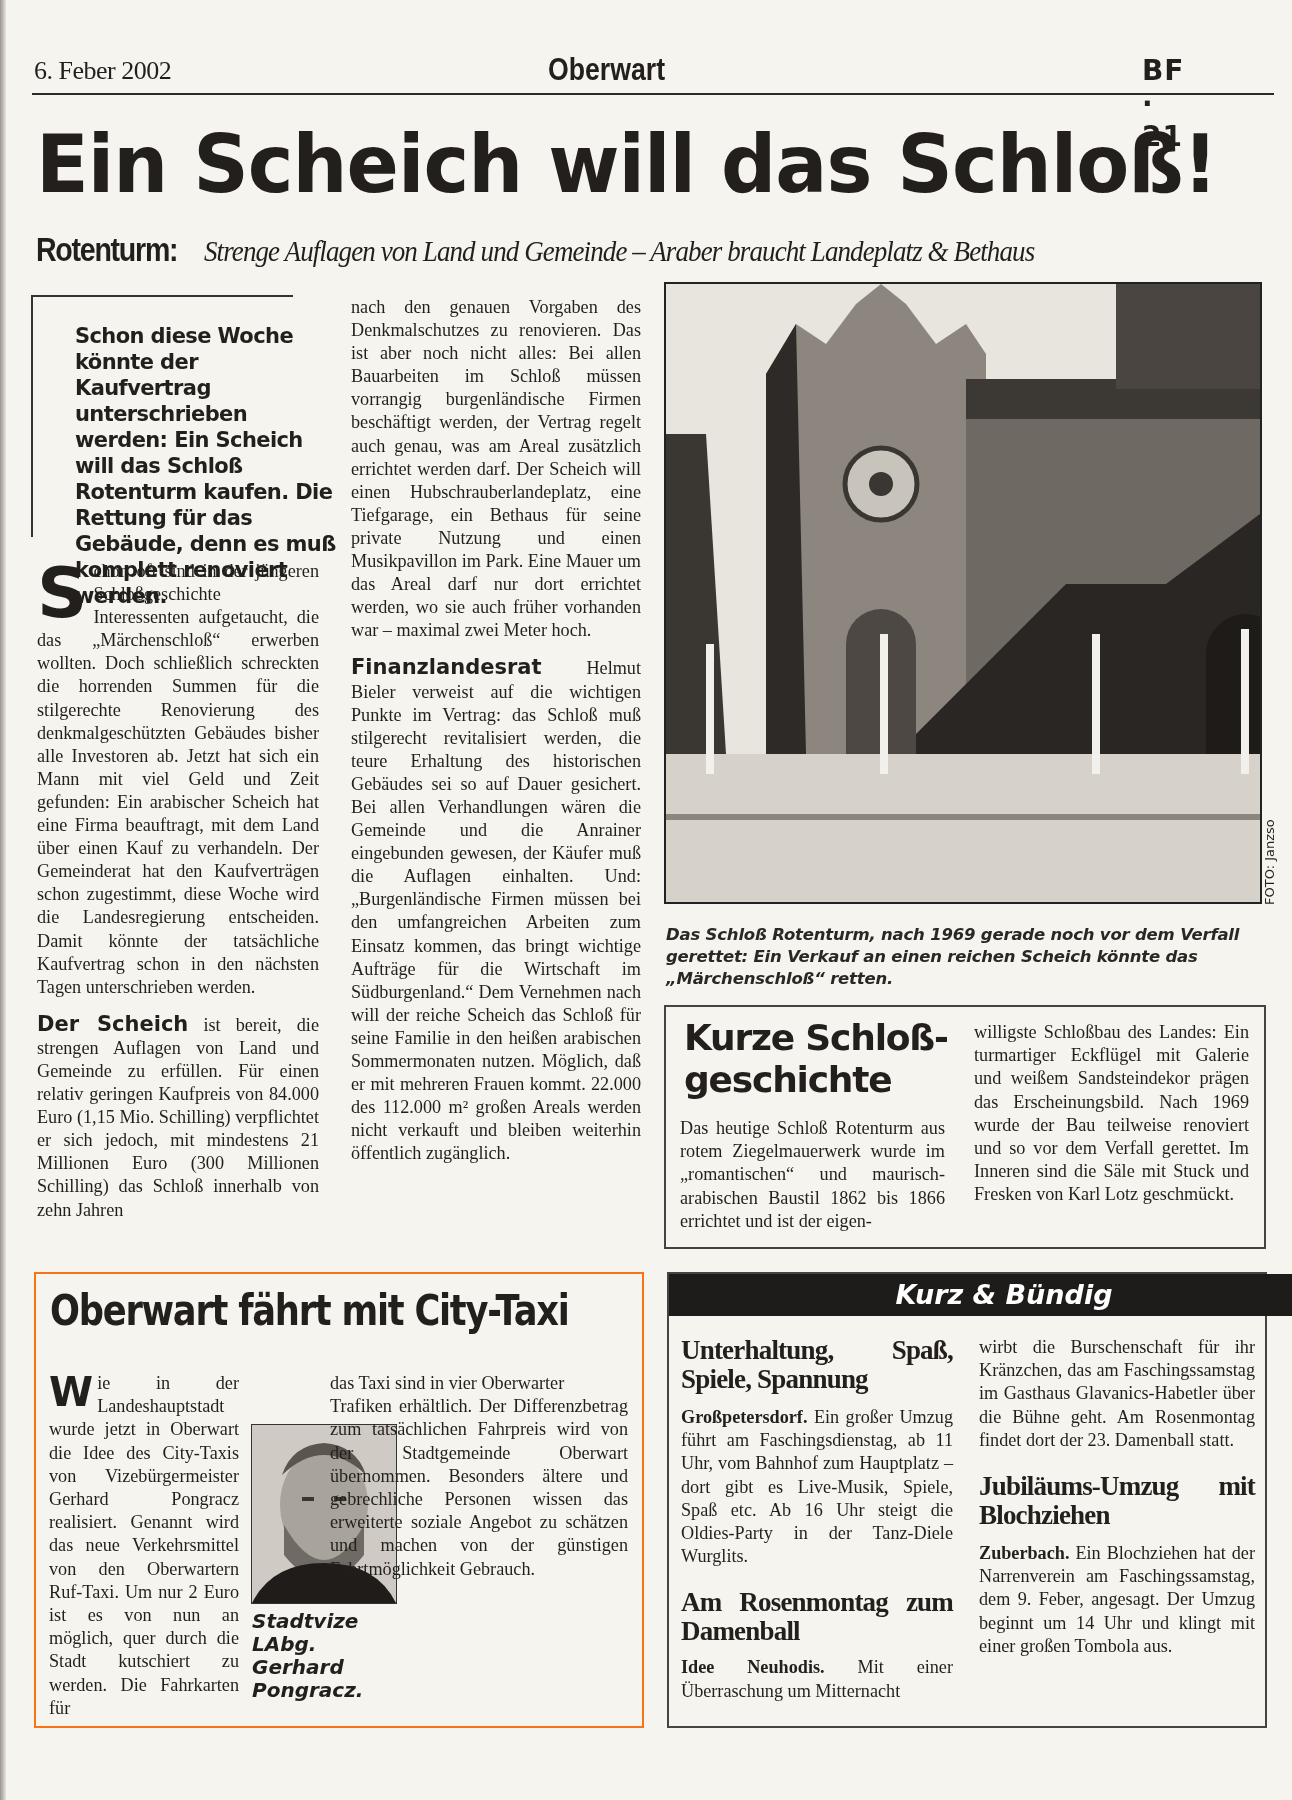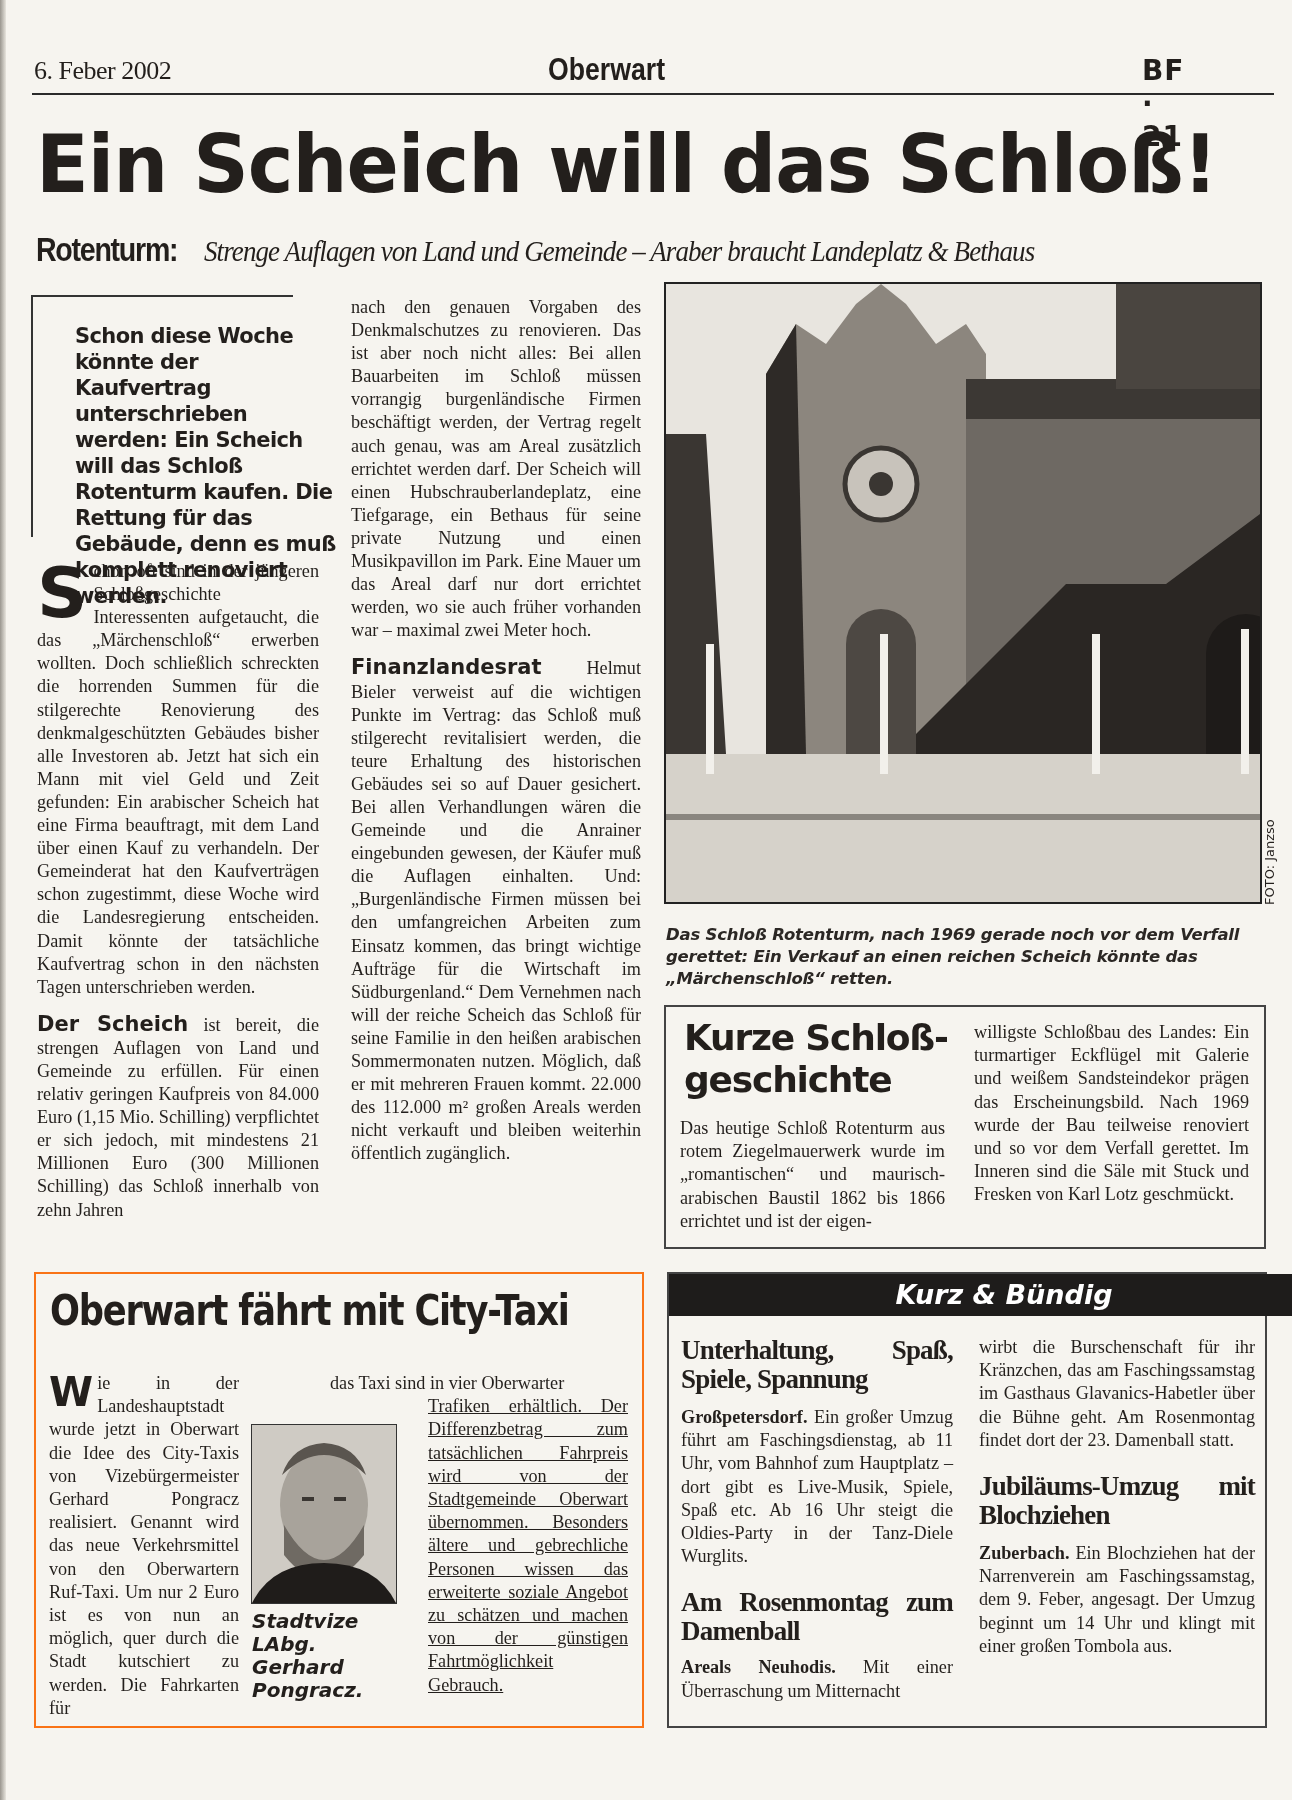--- a/index.html
+++ b/index.html
@@ -39,7 +39,7 @@
   .tbox .title{position:absolute;left:14px;top:12px;font-size:42px;font-weight:bold;white-space:nowrap;letter-spacing:-1.5px;transform:scaleX(0.84);transform-origin:left;}
   .tbox .c1{position:absolute;left:13px;top:98px;width:190px;font-size:18.2px;line-height:23.2px;text-align:justify;}
   .tbox .c3{position:absolute;left:294px;top:98px;width:298px;font-size:18.2px;line-height:23.2px;text-align:justify;}
-  .tbox .c3 .indent{display:block;margin-left:98px;text-decoration:underline;}
+  .tbox .c3 .indent{display:block;}
   .portrait{position:absolute;left:215px;top:150px;width:144px;height:178px;border:1.5px solid #333;background:#bdb9b2;overflow:hidden;}
   .pcap{position:absolute;left:216px;top:336px;width:160px;font-size:20px;font-style:italic;font-weight:bold;line-height:23px;}
   

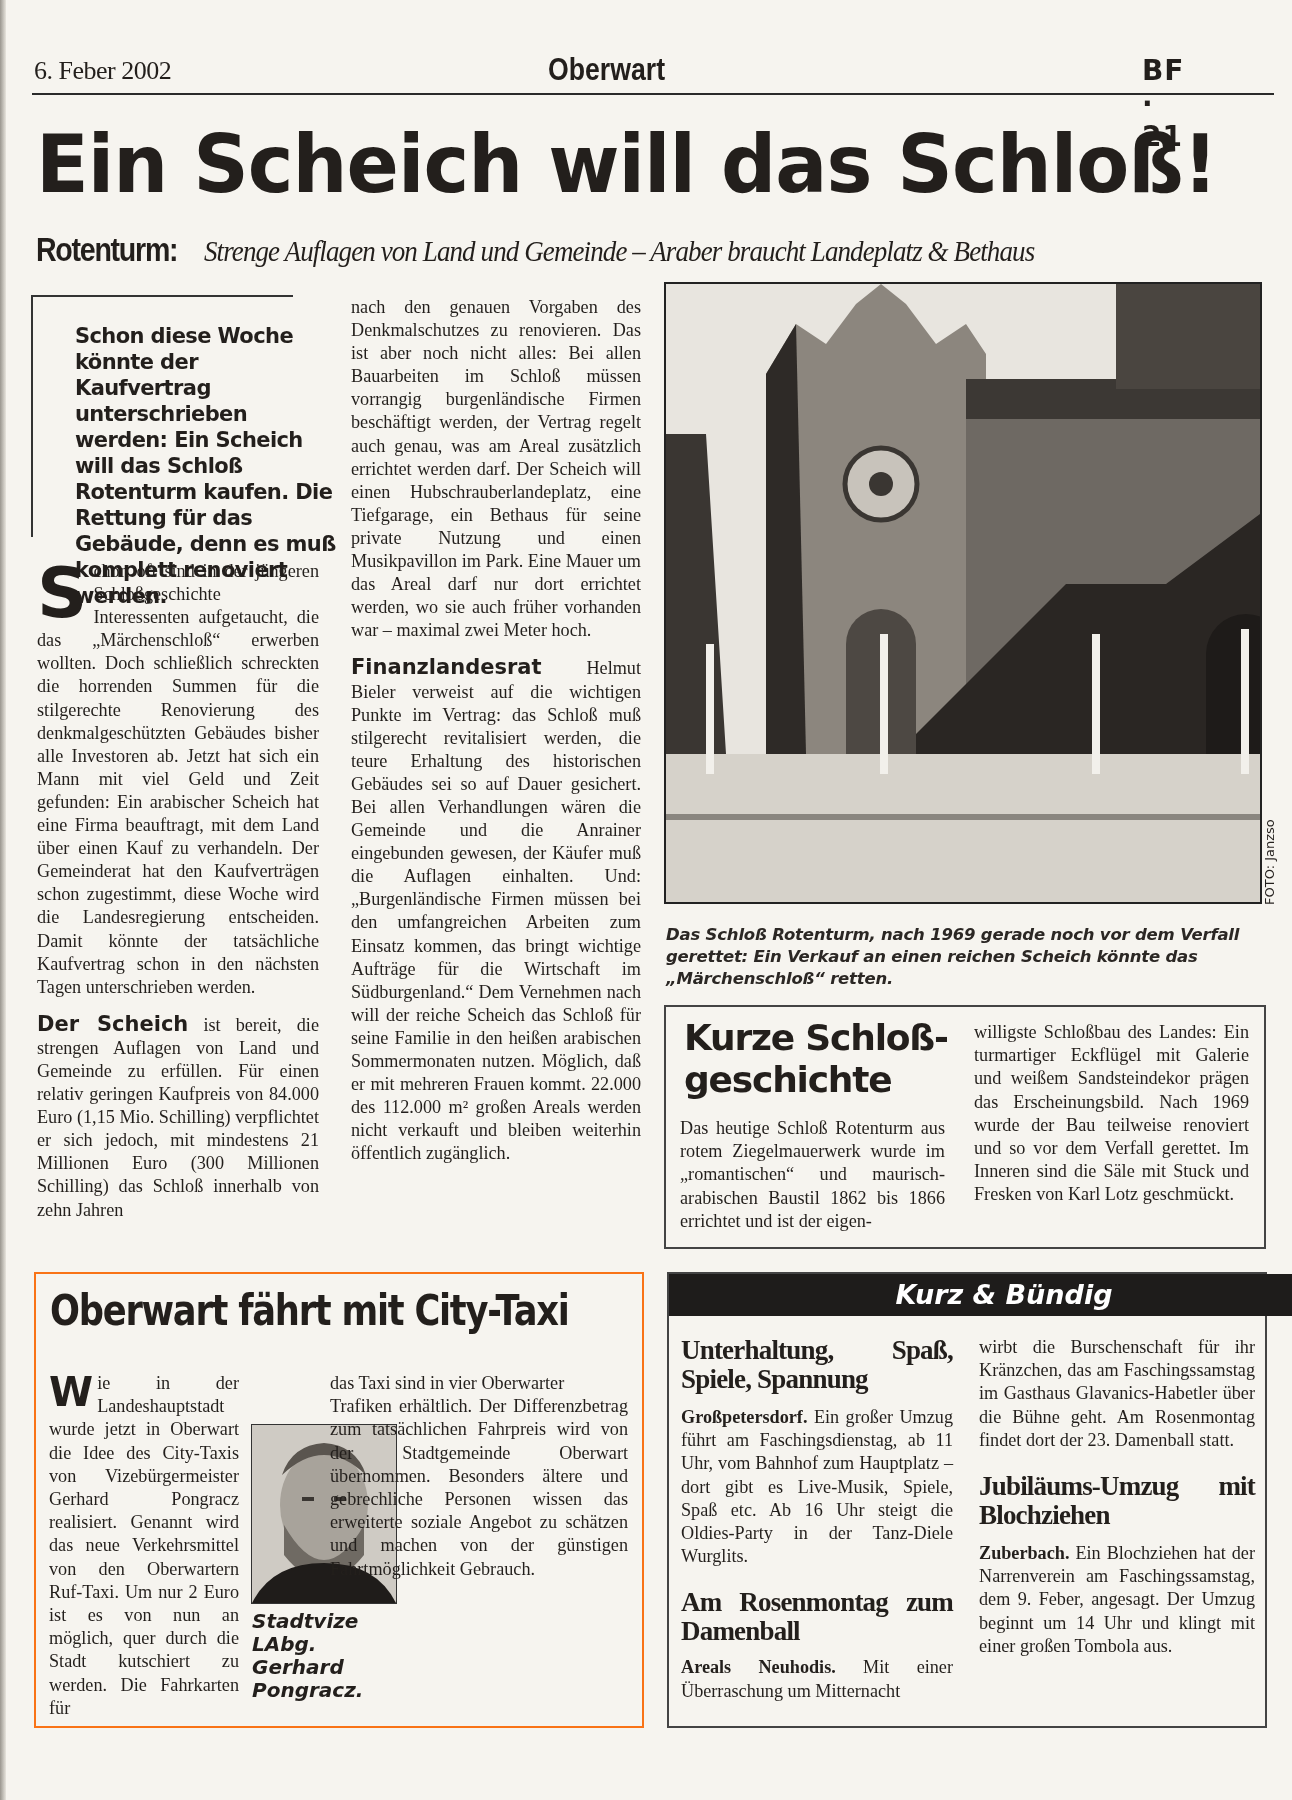--- a/index.html
+++ b/index.html
@@ -145,7 +145,7 @@
       <div class="gap"></div>
       <div class="h sans">Am Rosenmontag zum Damenball</div>
       <div style="height:10px"></div>
-      <div><span class="bold-lead">Areals Neuhodis.</span><span> Mit einer Überraschung um Mitternacht</span></div>
+      <div><span class="bold-lead">Idee Neuhodis.</span><span> Mit einer Überraschung um Mitternacht</span></div>
     </div>
     <div class="c2 serif">
       <div>wirbt die Burschenschaft für ihr Kränzchen, das am Faschingssamstag im Gasthaus Glavanics-Habetler über die Bühne geht. Am Rosenmontag findet dort der 23. Damenball statt.</div>

